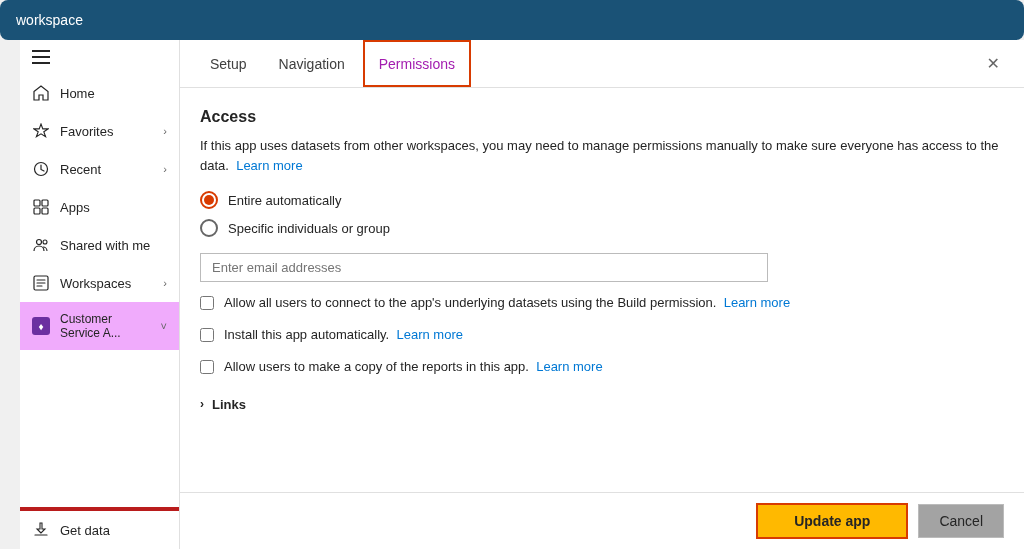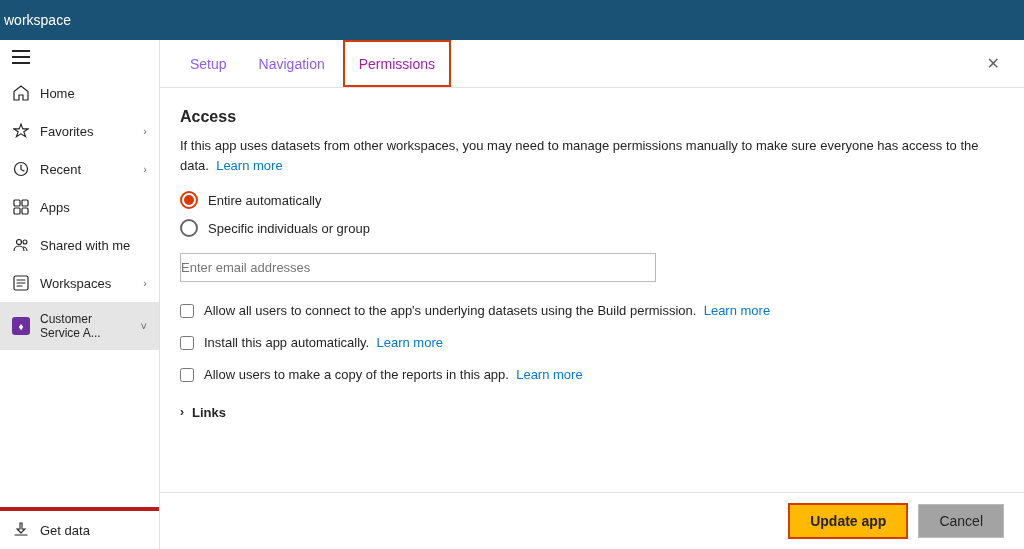--- a/index.html
+++ b/index.html
@@ -12,8 +12,9 @@
       height: 40px;
       display: flex;
       align-items: center;
-      padding: 0 4px;
+      padding: 0 16px;
       flex-shrink: 0;
+      border-radius: 8px;
     }
     .topbar-title { font-size: 14px; font-weight: 400; }
 

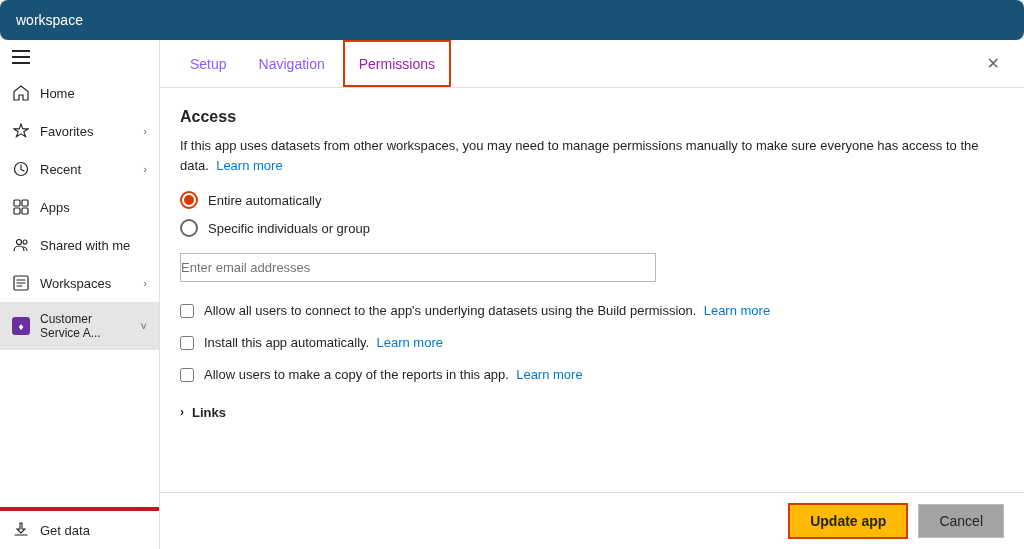--- a/index.html
+++ b/index.html
@@ -93,7 +93,7 @@
       padding: 12px 14px;
       cursor: pointer;
       font-size: 14px;
-      color: #8b5cf6;
+      color: #404040;
       border: none;
       background: none;
       height: 100%;

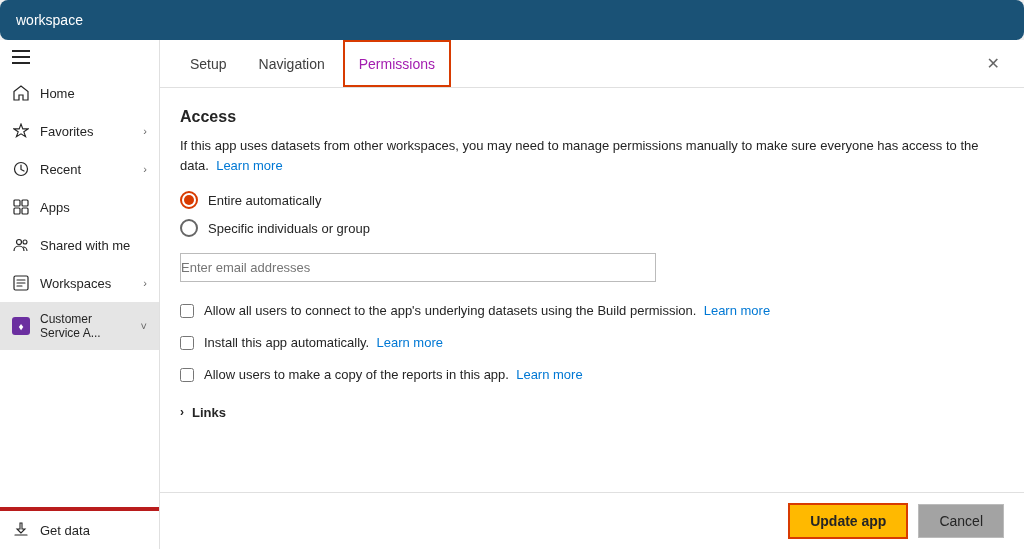--- a/index.html
+++ b/index.html
@@ -34,6 +34,7 @@
       flex-direction: column;
       flex-shrink: 0;
       overflow-y: auto;
+      margin-left: 20px;
     }
 
     .sidebar-item {

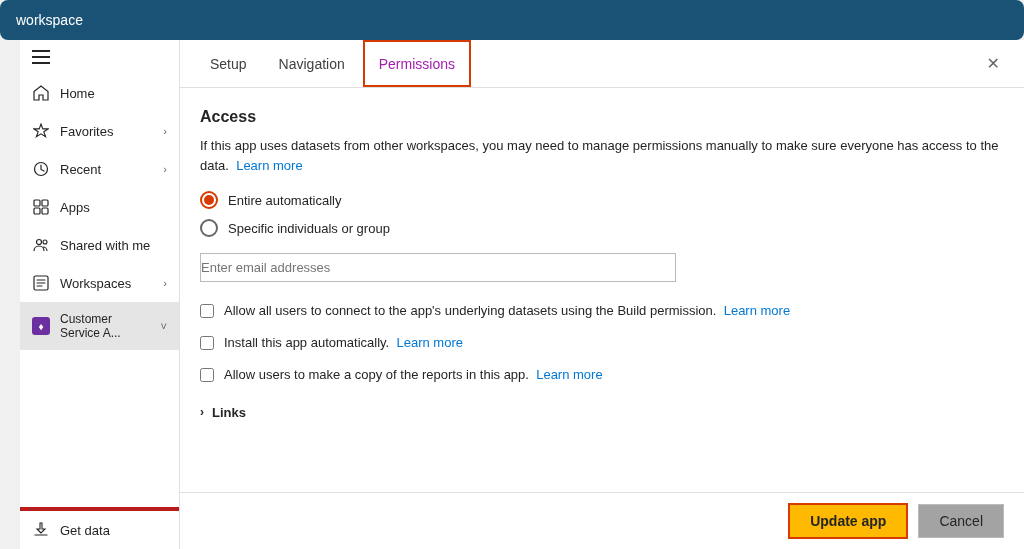--- a/index.html
+++ b/index.html
@@ -185,12 +185,12 @@
     }
 
     .email-input {
-      width: 476px;
-      padding: 6px 0;
+      width: 568px;
+      padding: 6px 11px;
       border: 1px solid #bbb;
       font-size: 13px;
       color: #999;
-      margin-bottom: 20px;
+      margin-bottom: 12px;
       outline: none;
     }
 

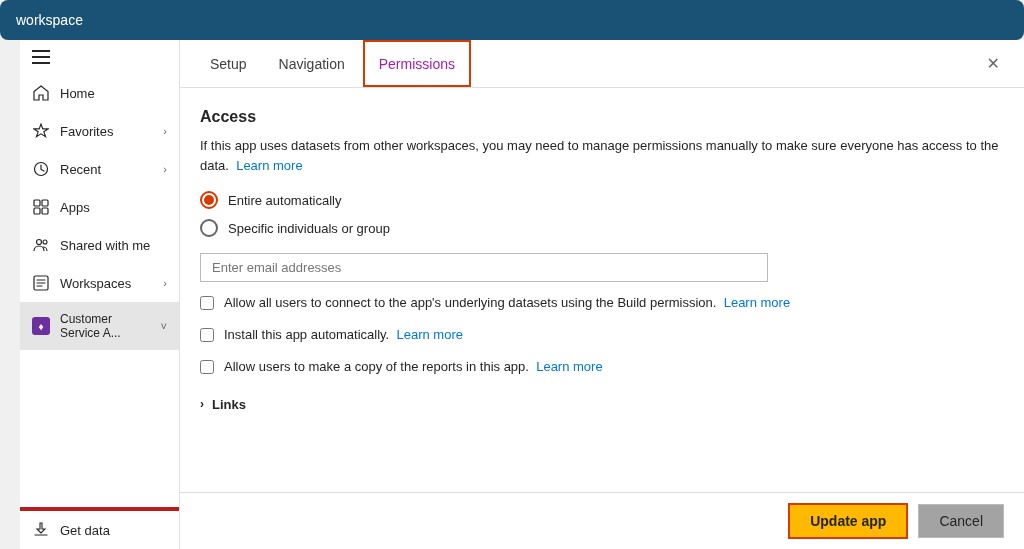--- a/index.html
+++ b/index.html
@@ -258,7 +258,7 @@
     svg { display: block; }
 
     .customer-item {
-      background: #e5e5e5;
+      background: #f0abfc;
     }
     .customer-dot {
       width: 18px;

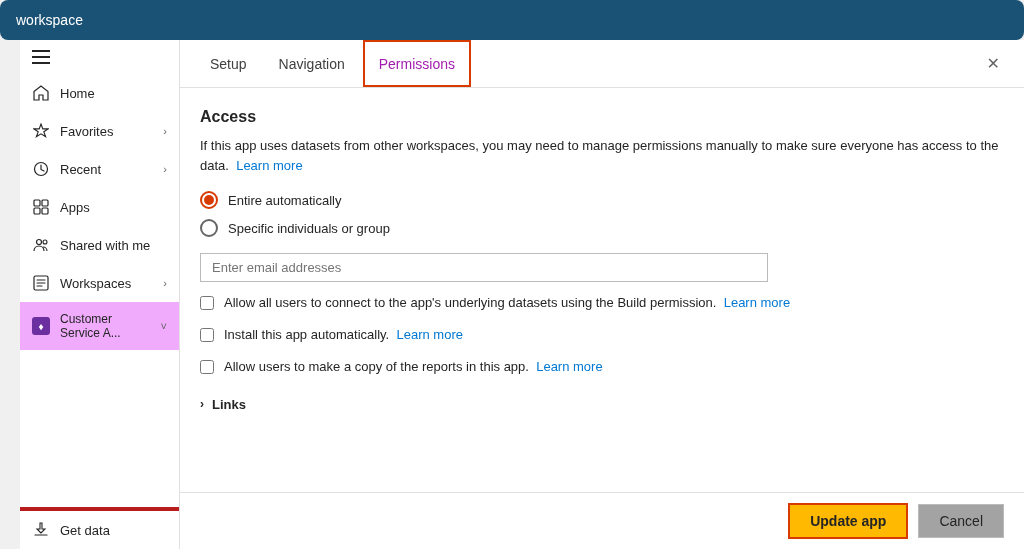--- a/index.html
+++ b/index.html
@@ -240,7 +240,7 @@
       background: #ffb900;
       color: #252525;
       border: 2px solid #d83b01;
-      padding: 8px 20px;
+      padding: 8px 36px;
       font-size: 14px;
       font-weight: 600;
       cursor: pointer;

